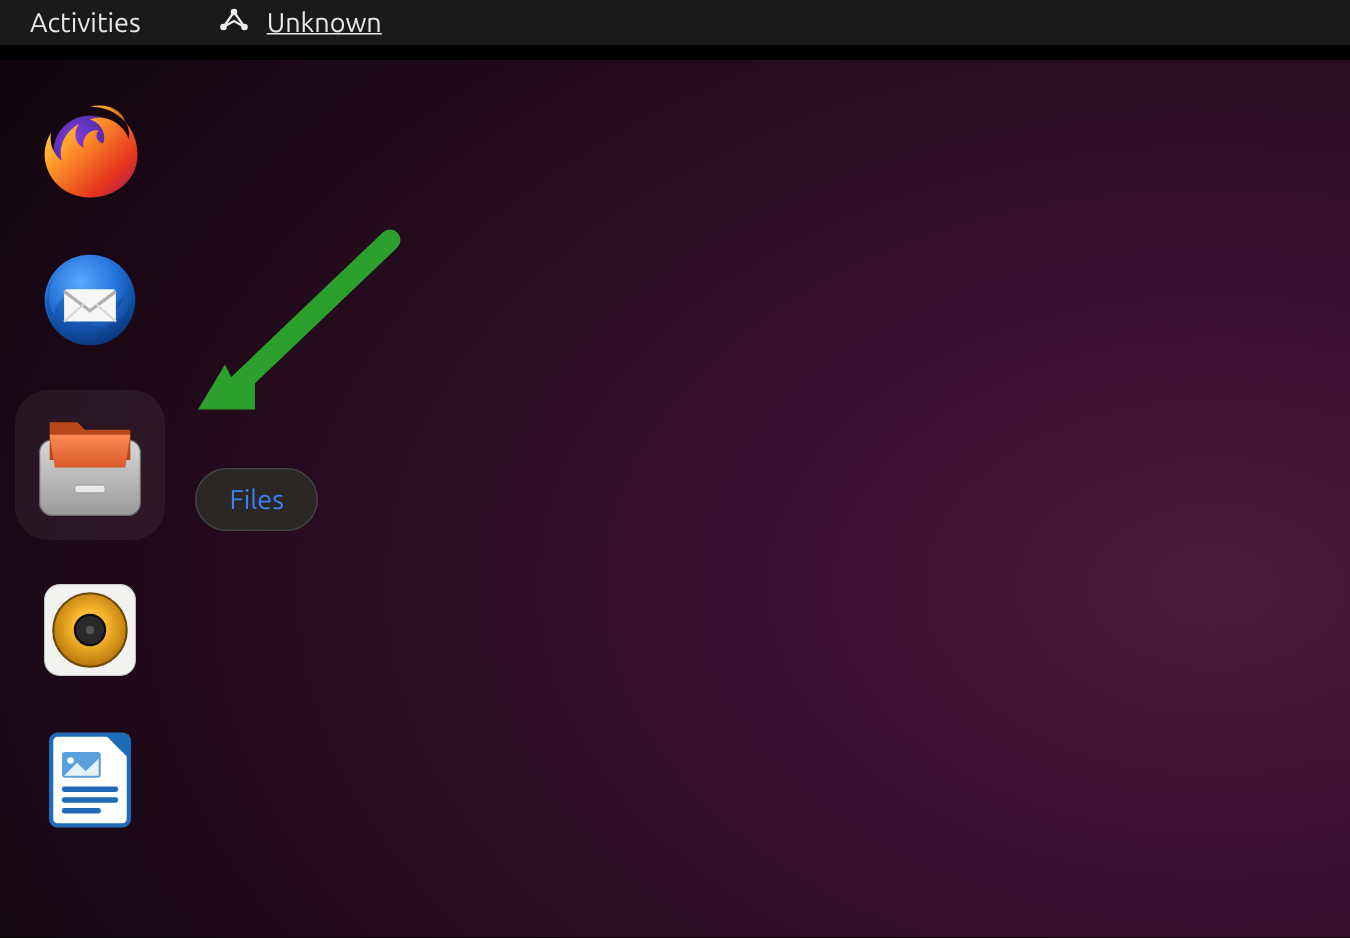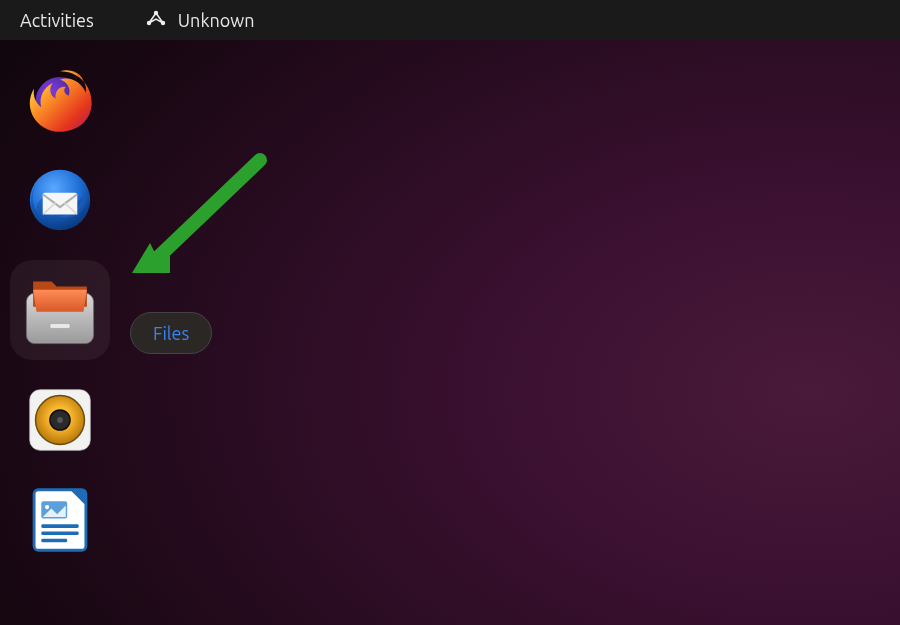--- a/index.html
+++ b/index.html
@@ -12,7 +12,7 @@
   .topbar {
     position: absolute;
     top: 0; left: 0; right: 0;
-    height: 40px;
+    height: 30px;
     background: #1a1a1a;
     display: flex;
     align-items: center;

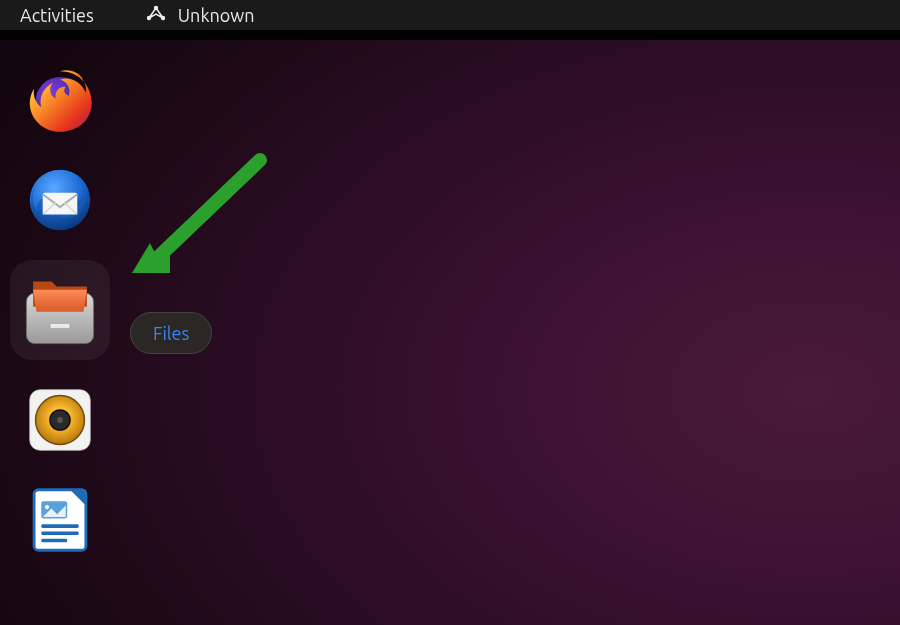--- a/index.html
+++ b/index.html
@@ -24,7 +24,7 @@
     z-index: 10;
   }
   .topbar .activities { cursor: pointer; }
-  .topbar .app-indicator { display: flex; align-items: center; gap: 10px; cursor: pointer;}
+  .topbar .app-indicator { display: flex; align-items: center; gap: 10px; cursor: pointer; text-decoration: underline;}
   .topbar .app-indicator svg { width: 24px; height: 24px; }
   .desktop {
     position: absolute;

